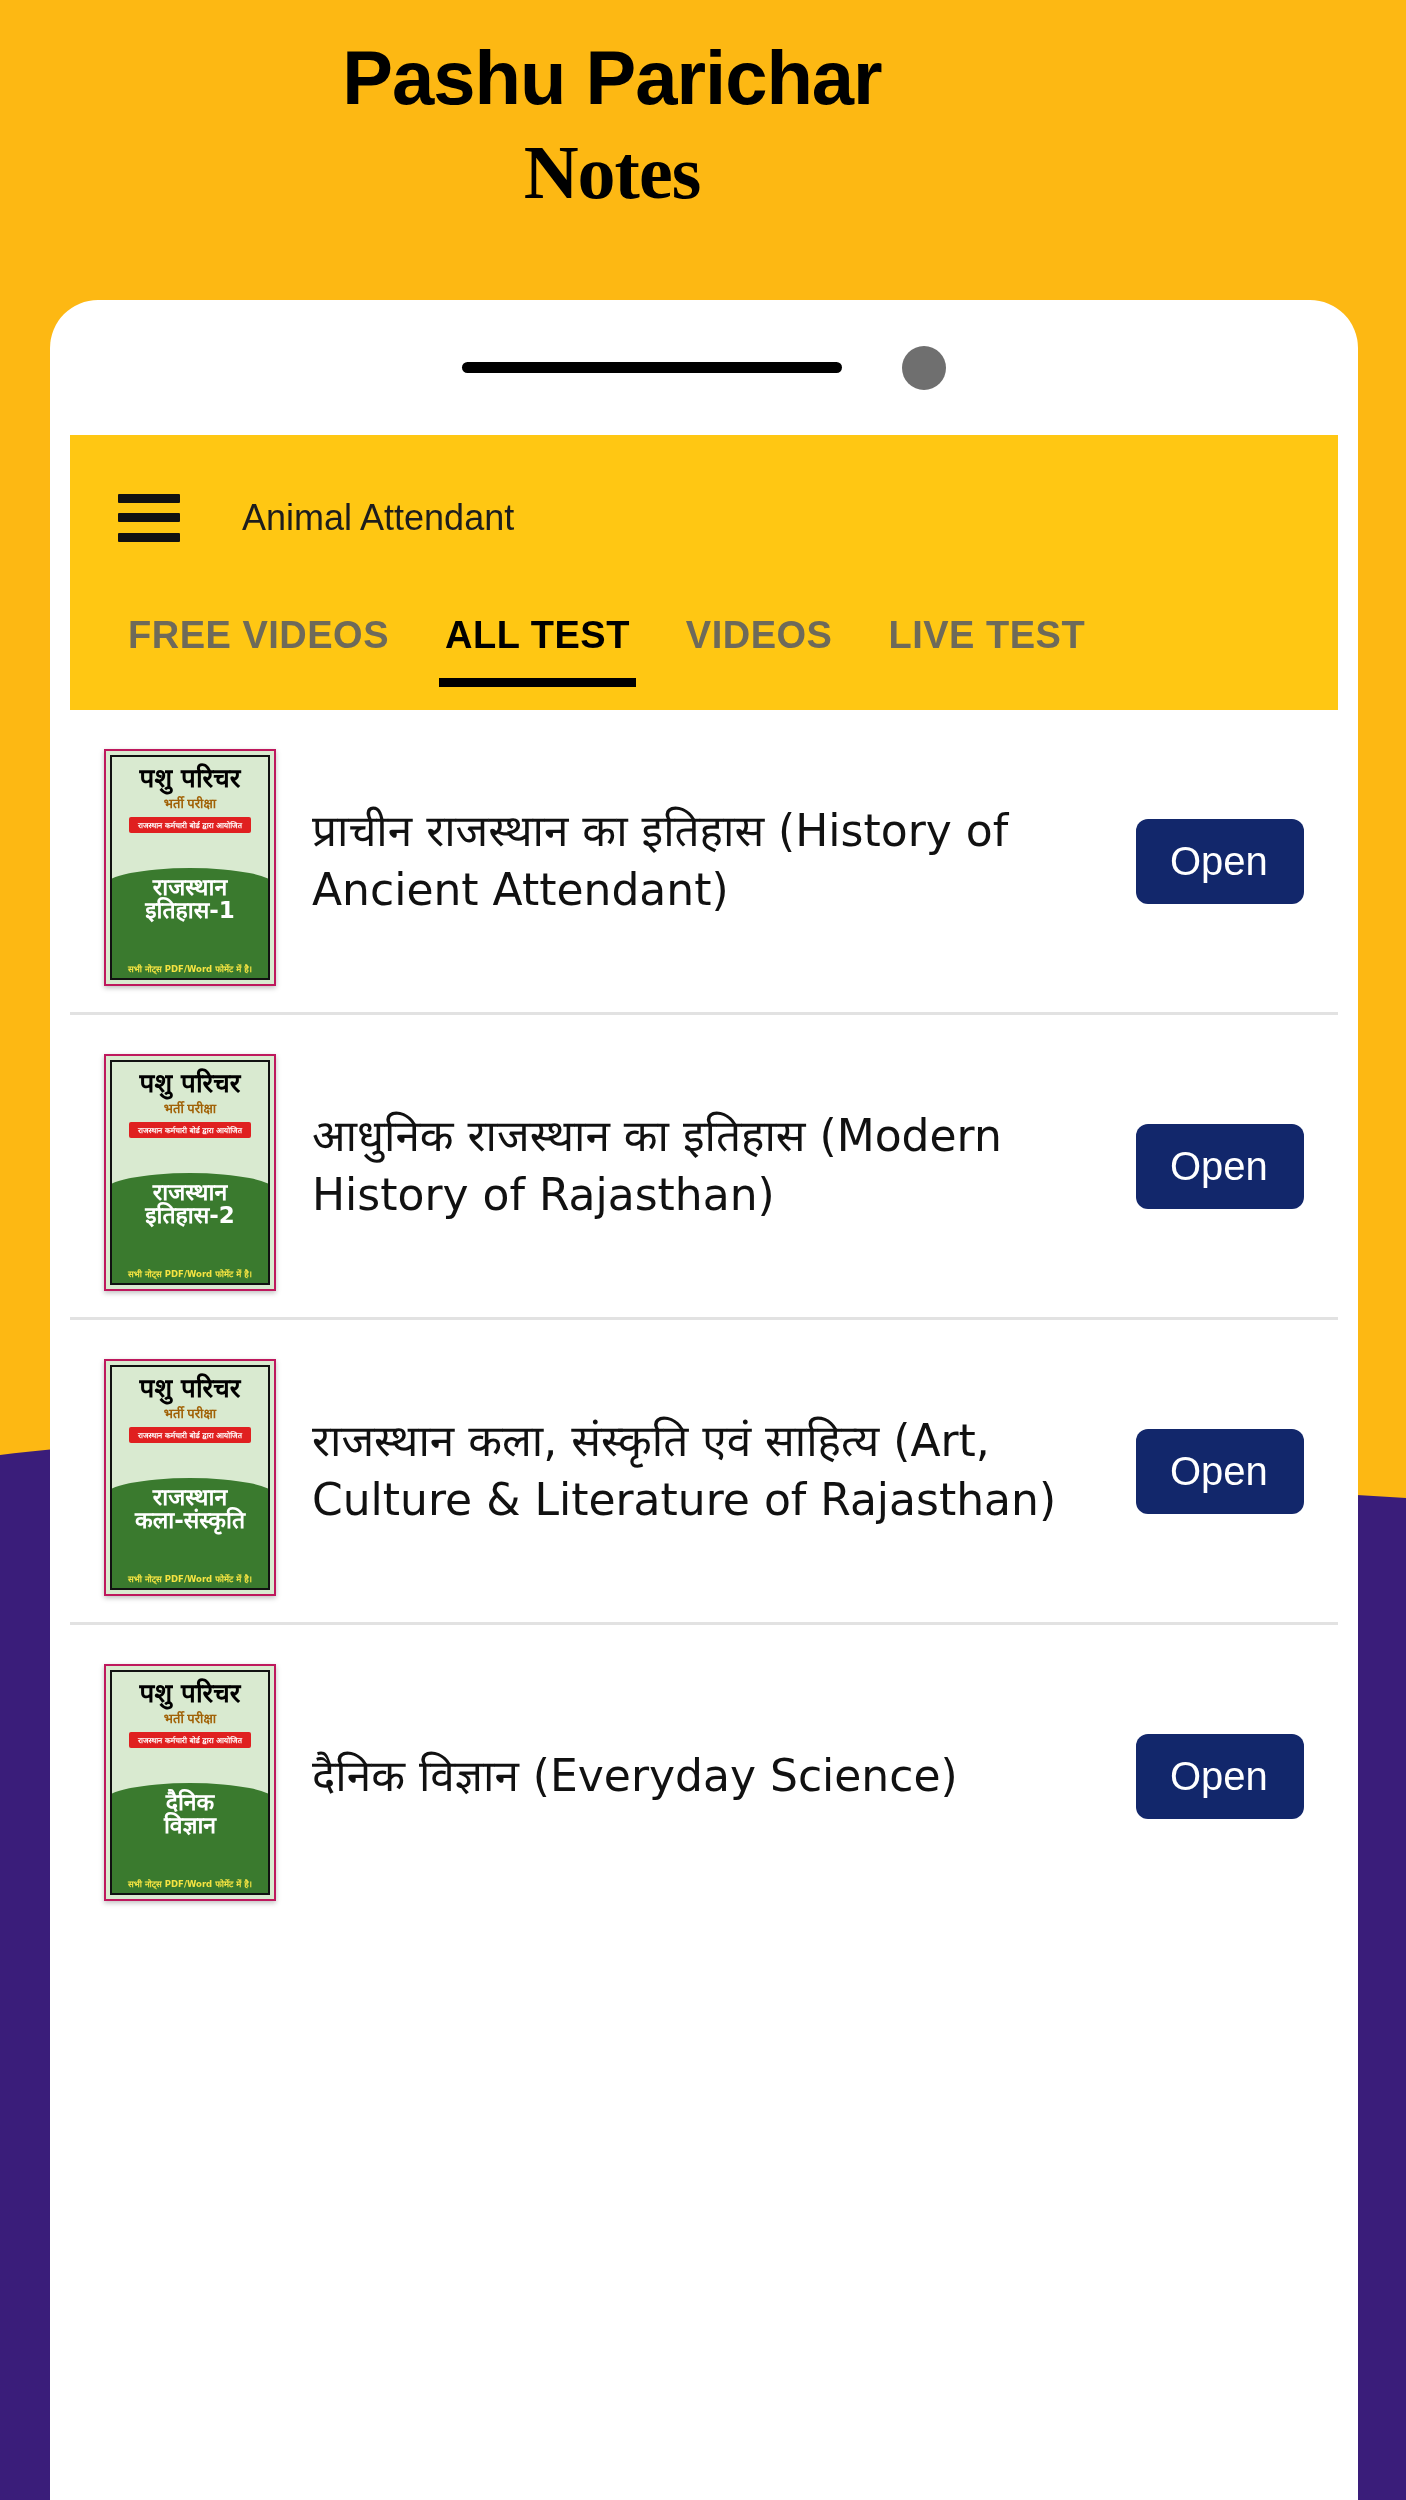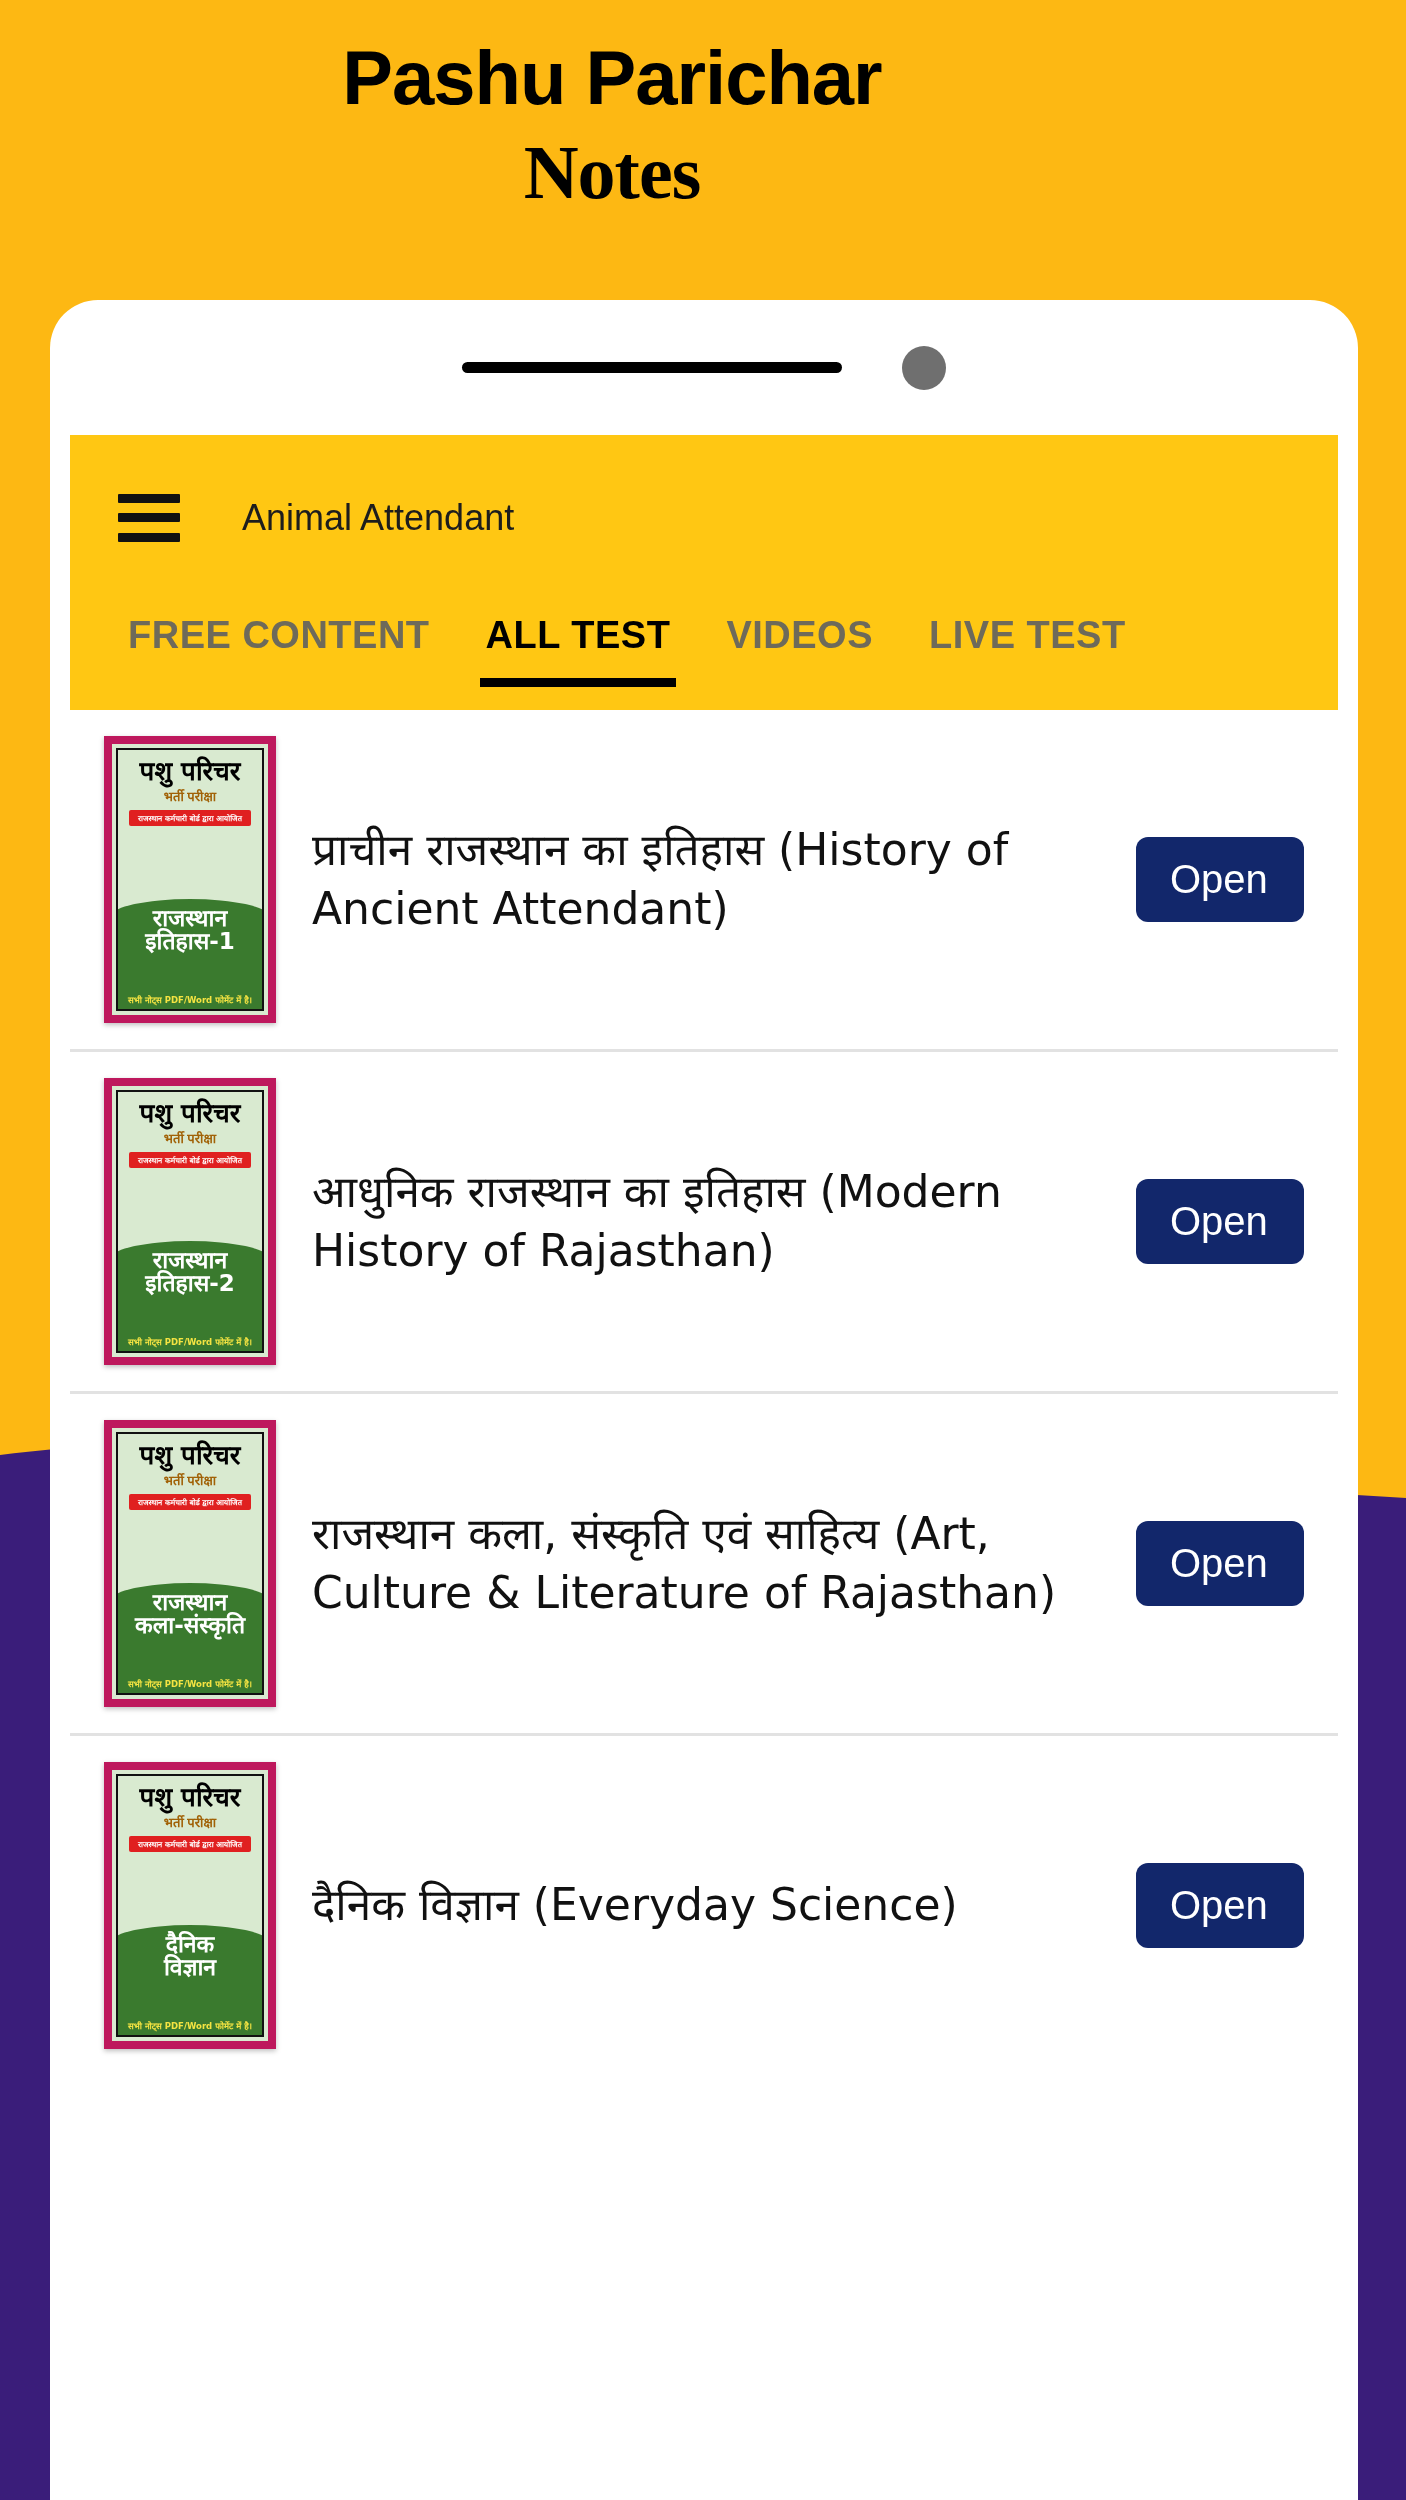--- a/index.html
+++ b/index.html
@@ -186,7 +186,7 @@
 
       <div class="tabbar" style="background: rgb(255, 199, 19);">
         <div class="tab" style="color: rgb(110, 106, 90);">
-          <span>FREE CONTENT</span>
+          <span>FREE VIDEOS</span>
         </div>
         <div class="tab active" style="color: rgb(0, 0, 0);">
           <span>ALL TEST</span>

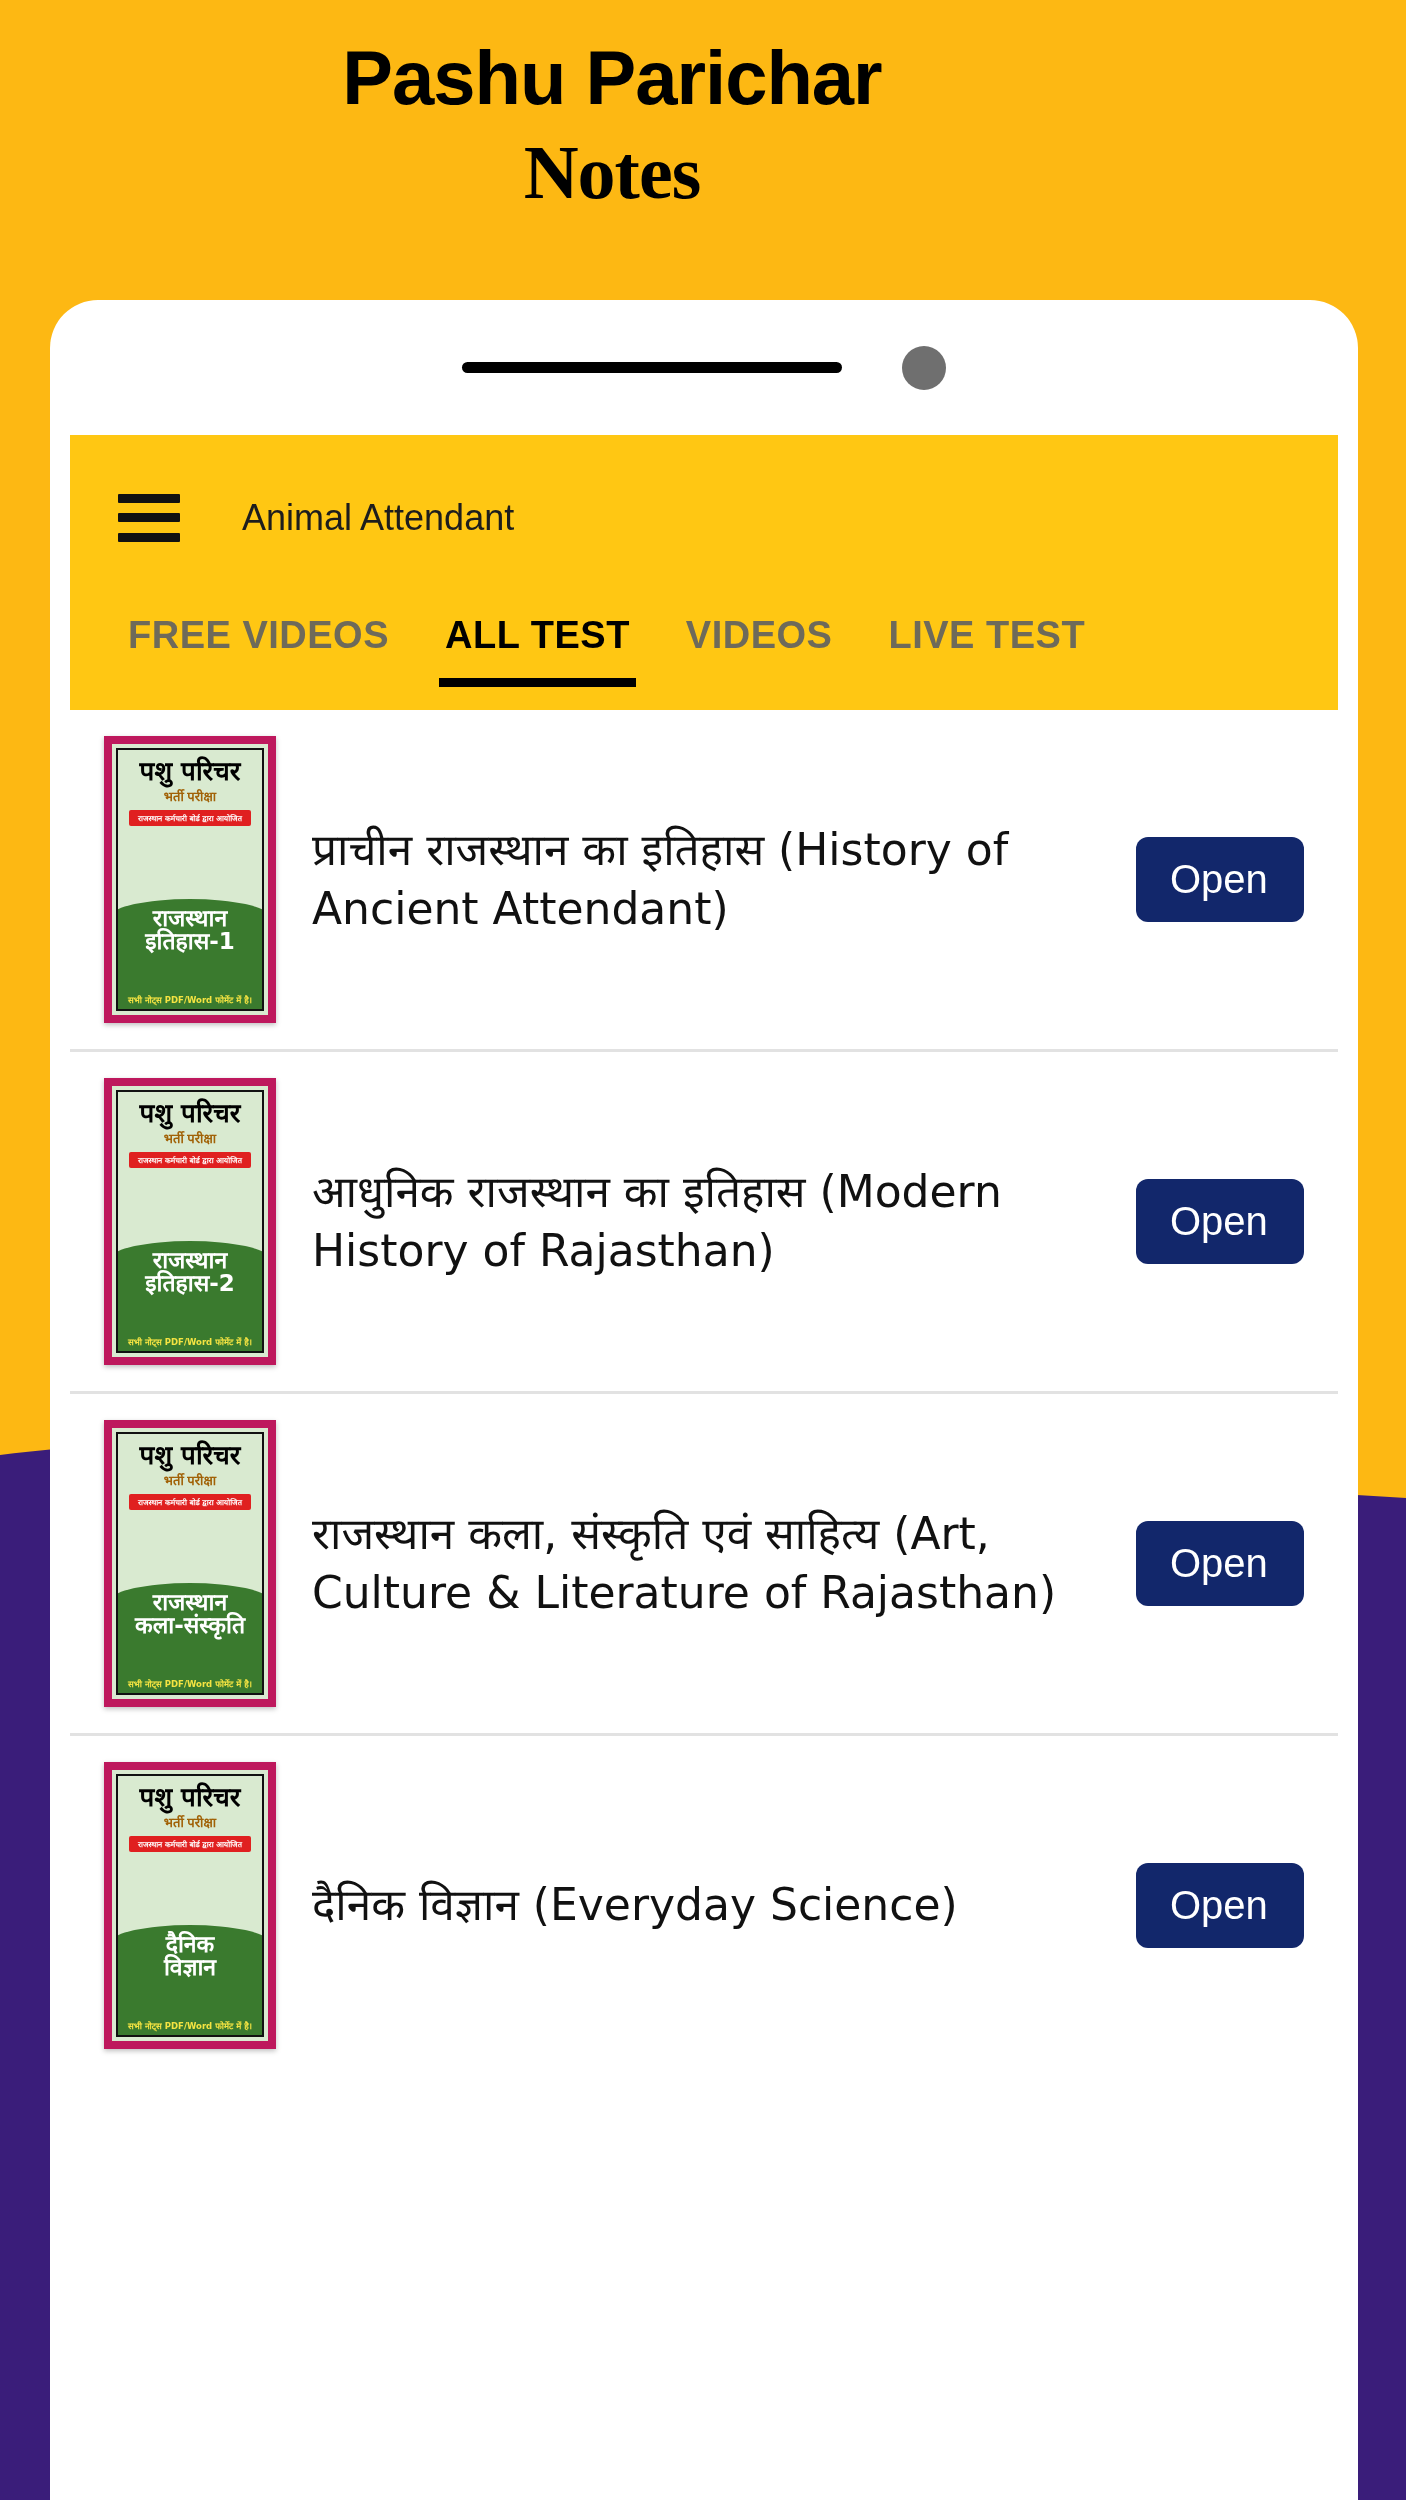--- a/index.html
+++ b/index.html
@@ -87,13 +87,14 @@
 
   
   .cover{
-    width:172px;min-width:172px;height:287px;
-    border:8px solid #be185d;
+    width:172px;min-width:172px;height:237px;
+    border:2px solid #be185d;
     background:#d9ead0;
     box-sizing:border-box;
     position:relative;overflow:hidden;
     display:flex;flex-direction:column;
     box-shadow:0 2px 5px rgba(0,0,0,.25);
+    margin-top:13px;
   }
   .cover-inner{
     position:absolute;inset:4px;border:2px solid #111;box-sizing:border-box;

